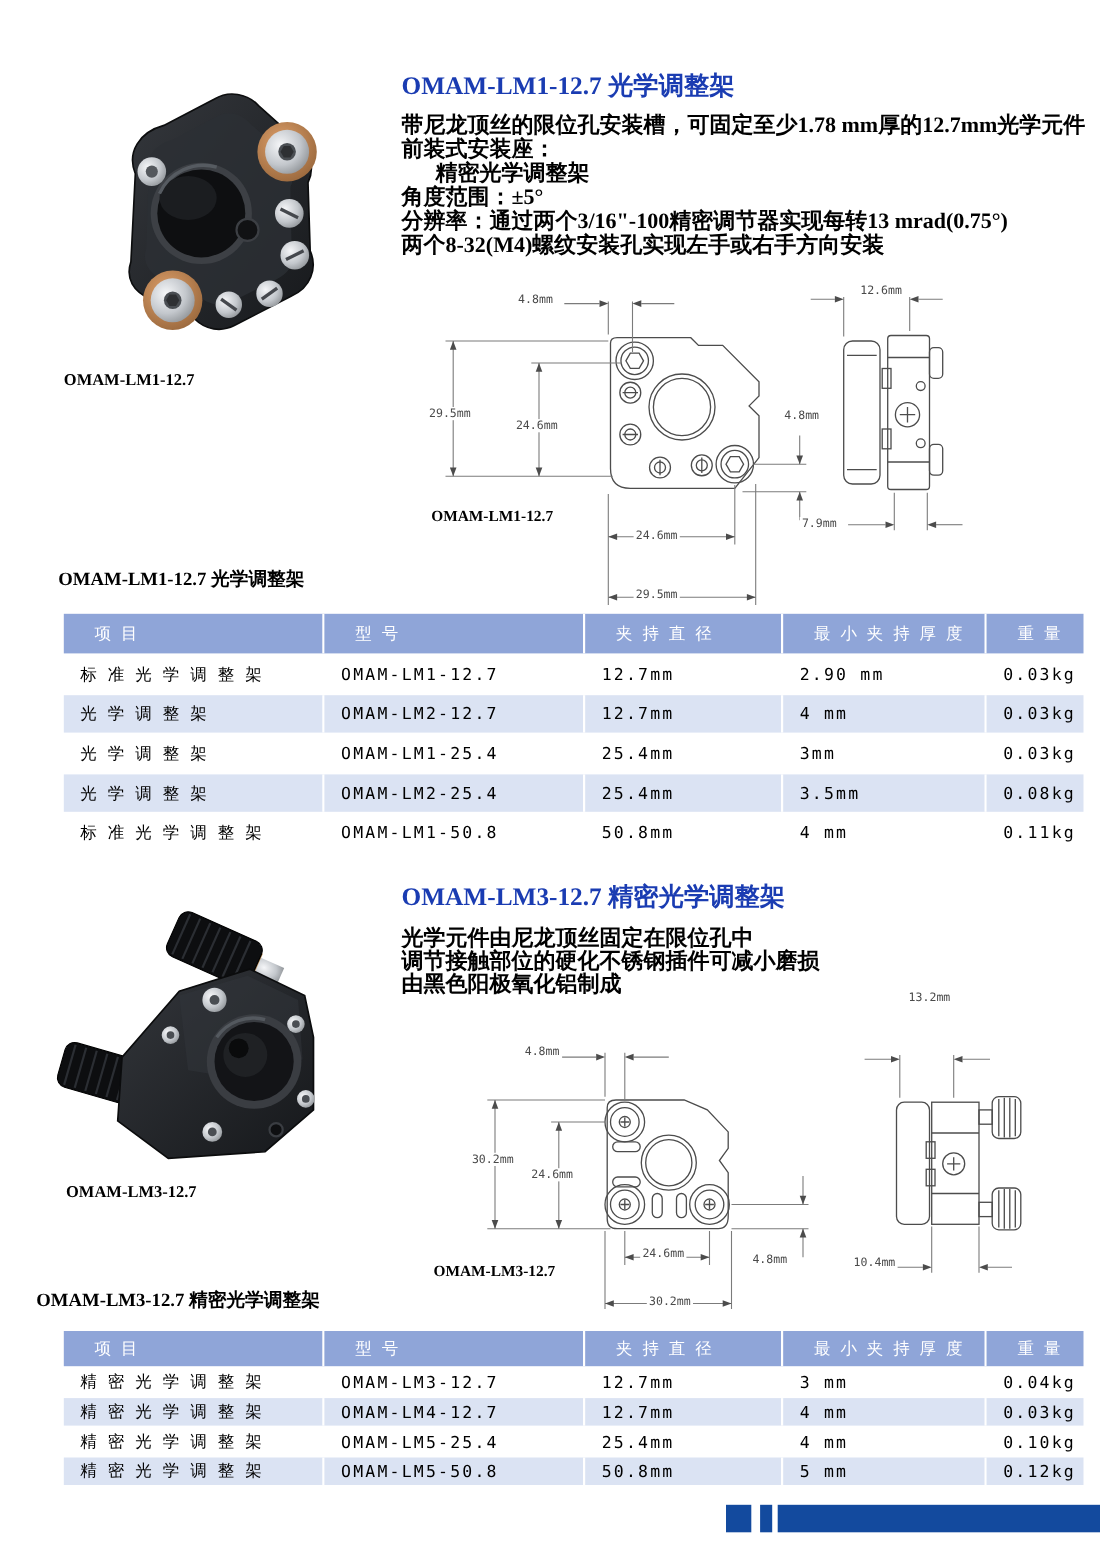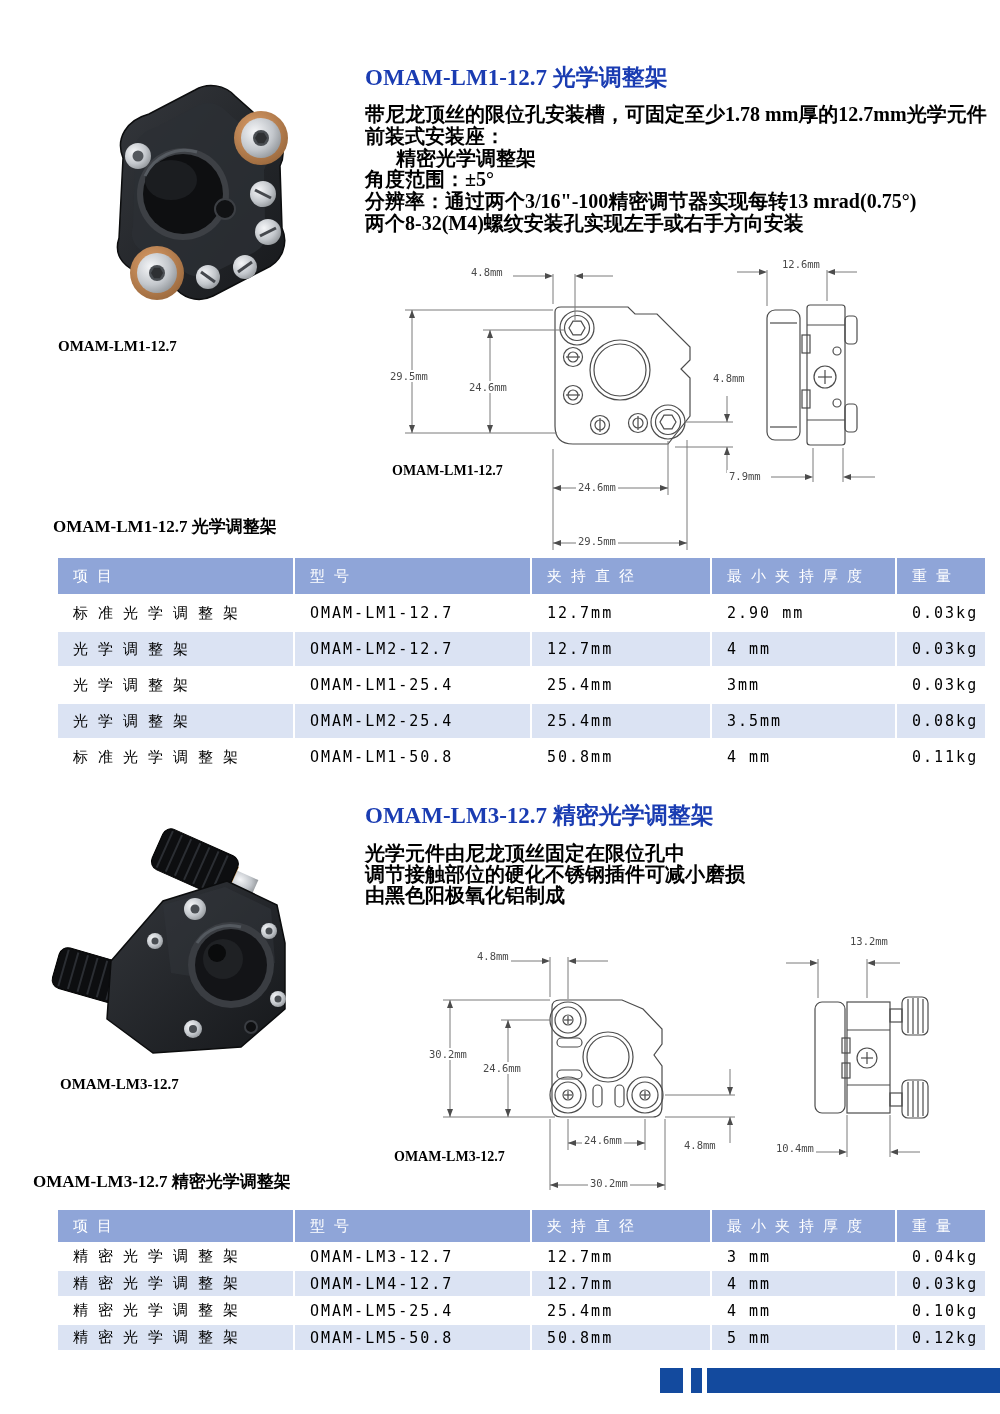--- a/index.html
+++ b/index.html
@@ -18,7 +18,7 @@
   table.spec{border-collapse:separate;border-spacing:0 2px;table-layout:fixed;}
   table.spec th{
     background:#8fa5d8;color:#fff;font-weight:normal;text-align:left;
-    font-size:15px;letter-spacing:9px;padding:0 0 0 15px;height:36px;
+    font-size:15px;letter-spacing:9px;padding:0 0 0 28px;height:36px;
     border-right:2px solid #fff;white-space:nowrap;overflow:hidden;
   }
   table.spec td{

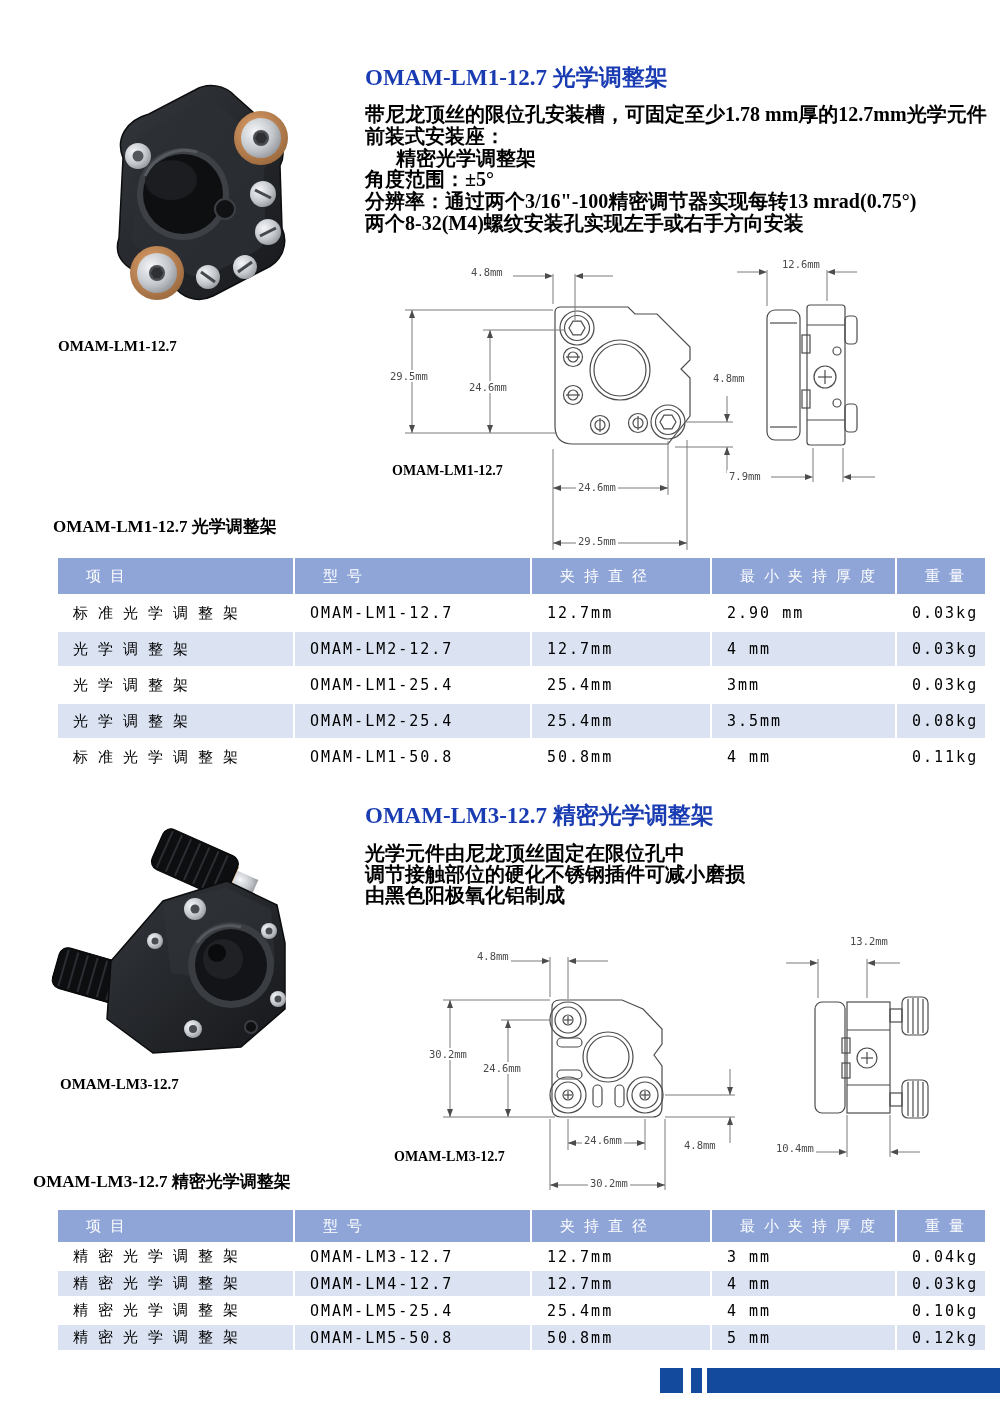--- a/index.html
+++ b/index.html
@@ -437,7 +437,7 @@
 <span class="dim" style="left:582px;top:1134px;">24.6mm</span>
 <span class="dim" style="left:588px;top:1177px;">30.2mm</span>
 <span class="dim" style="left:682px;top:1139px;">4.8mm</span>
-<span class="dim" style="left:824px;top:935px;margin-left:24px;">13.2mm</span>
+<span class="dim" style="left:824px;top:901px;">13.2mm</span>
 <span class="dim" style="left:774px;top:1142px;">10.4mm</span>
 
 <div class="abs drw-label" style="left:394px;top:1149px;">OMAM-LM3-12.7</div>

